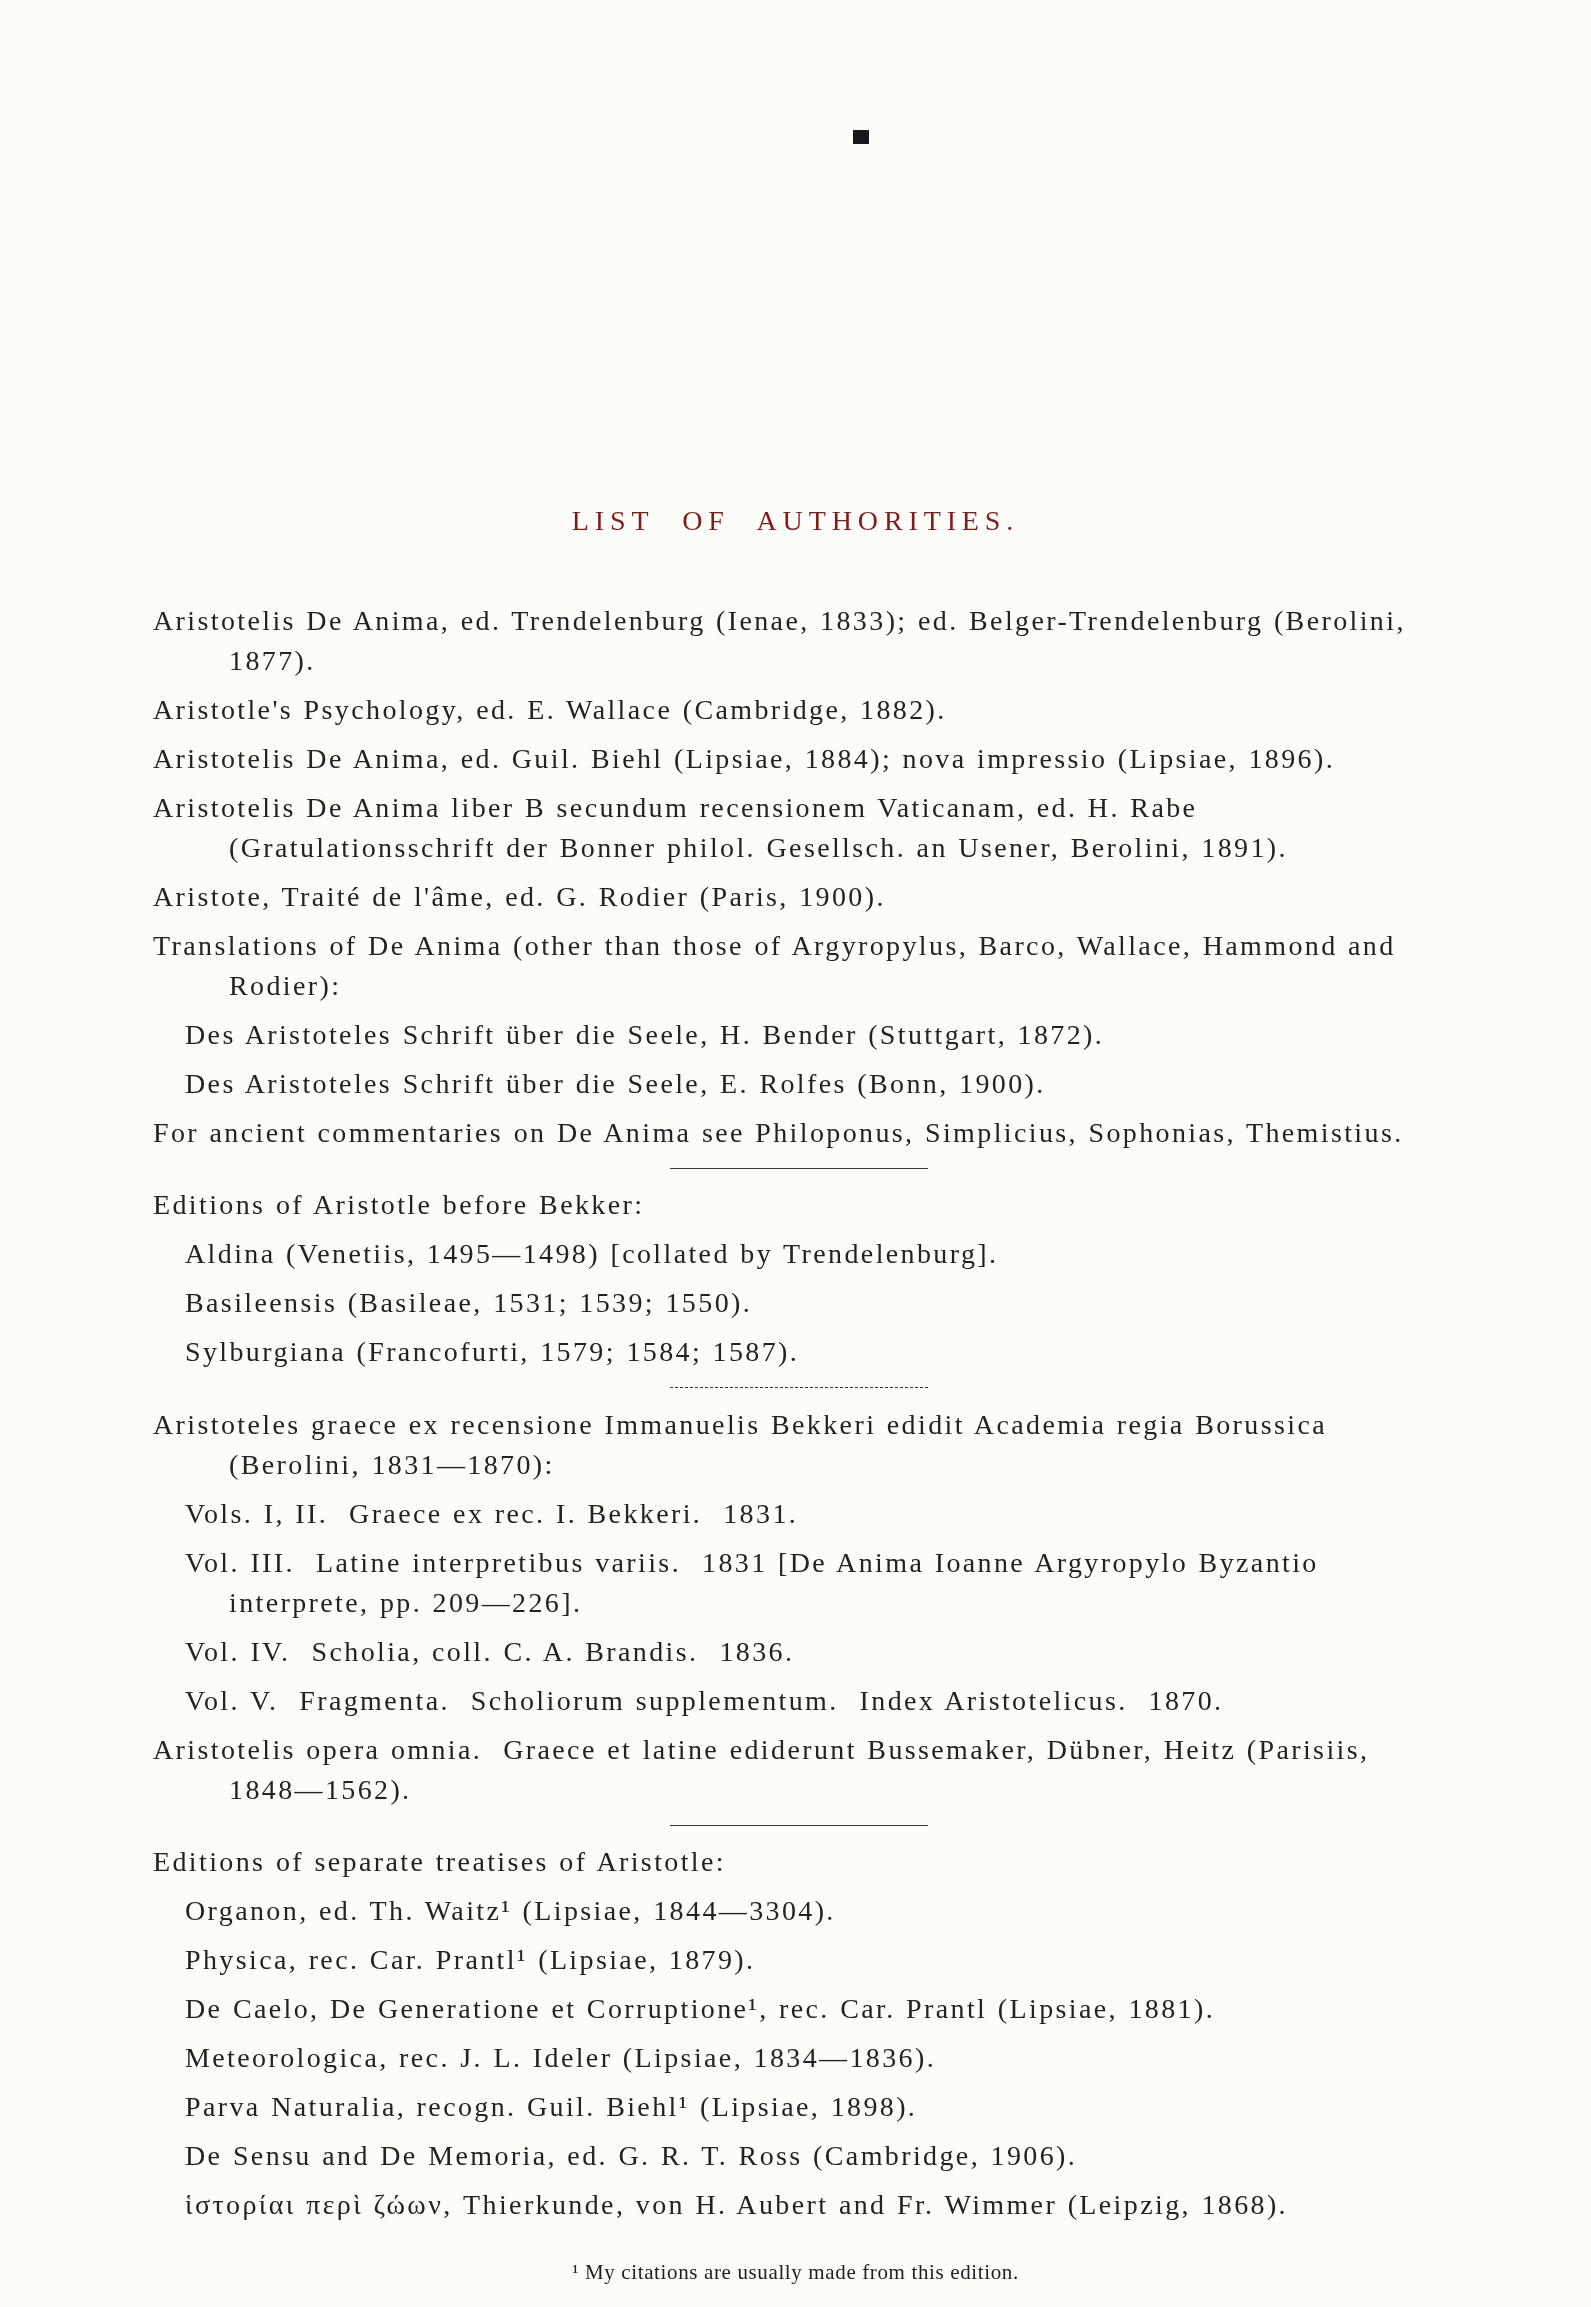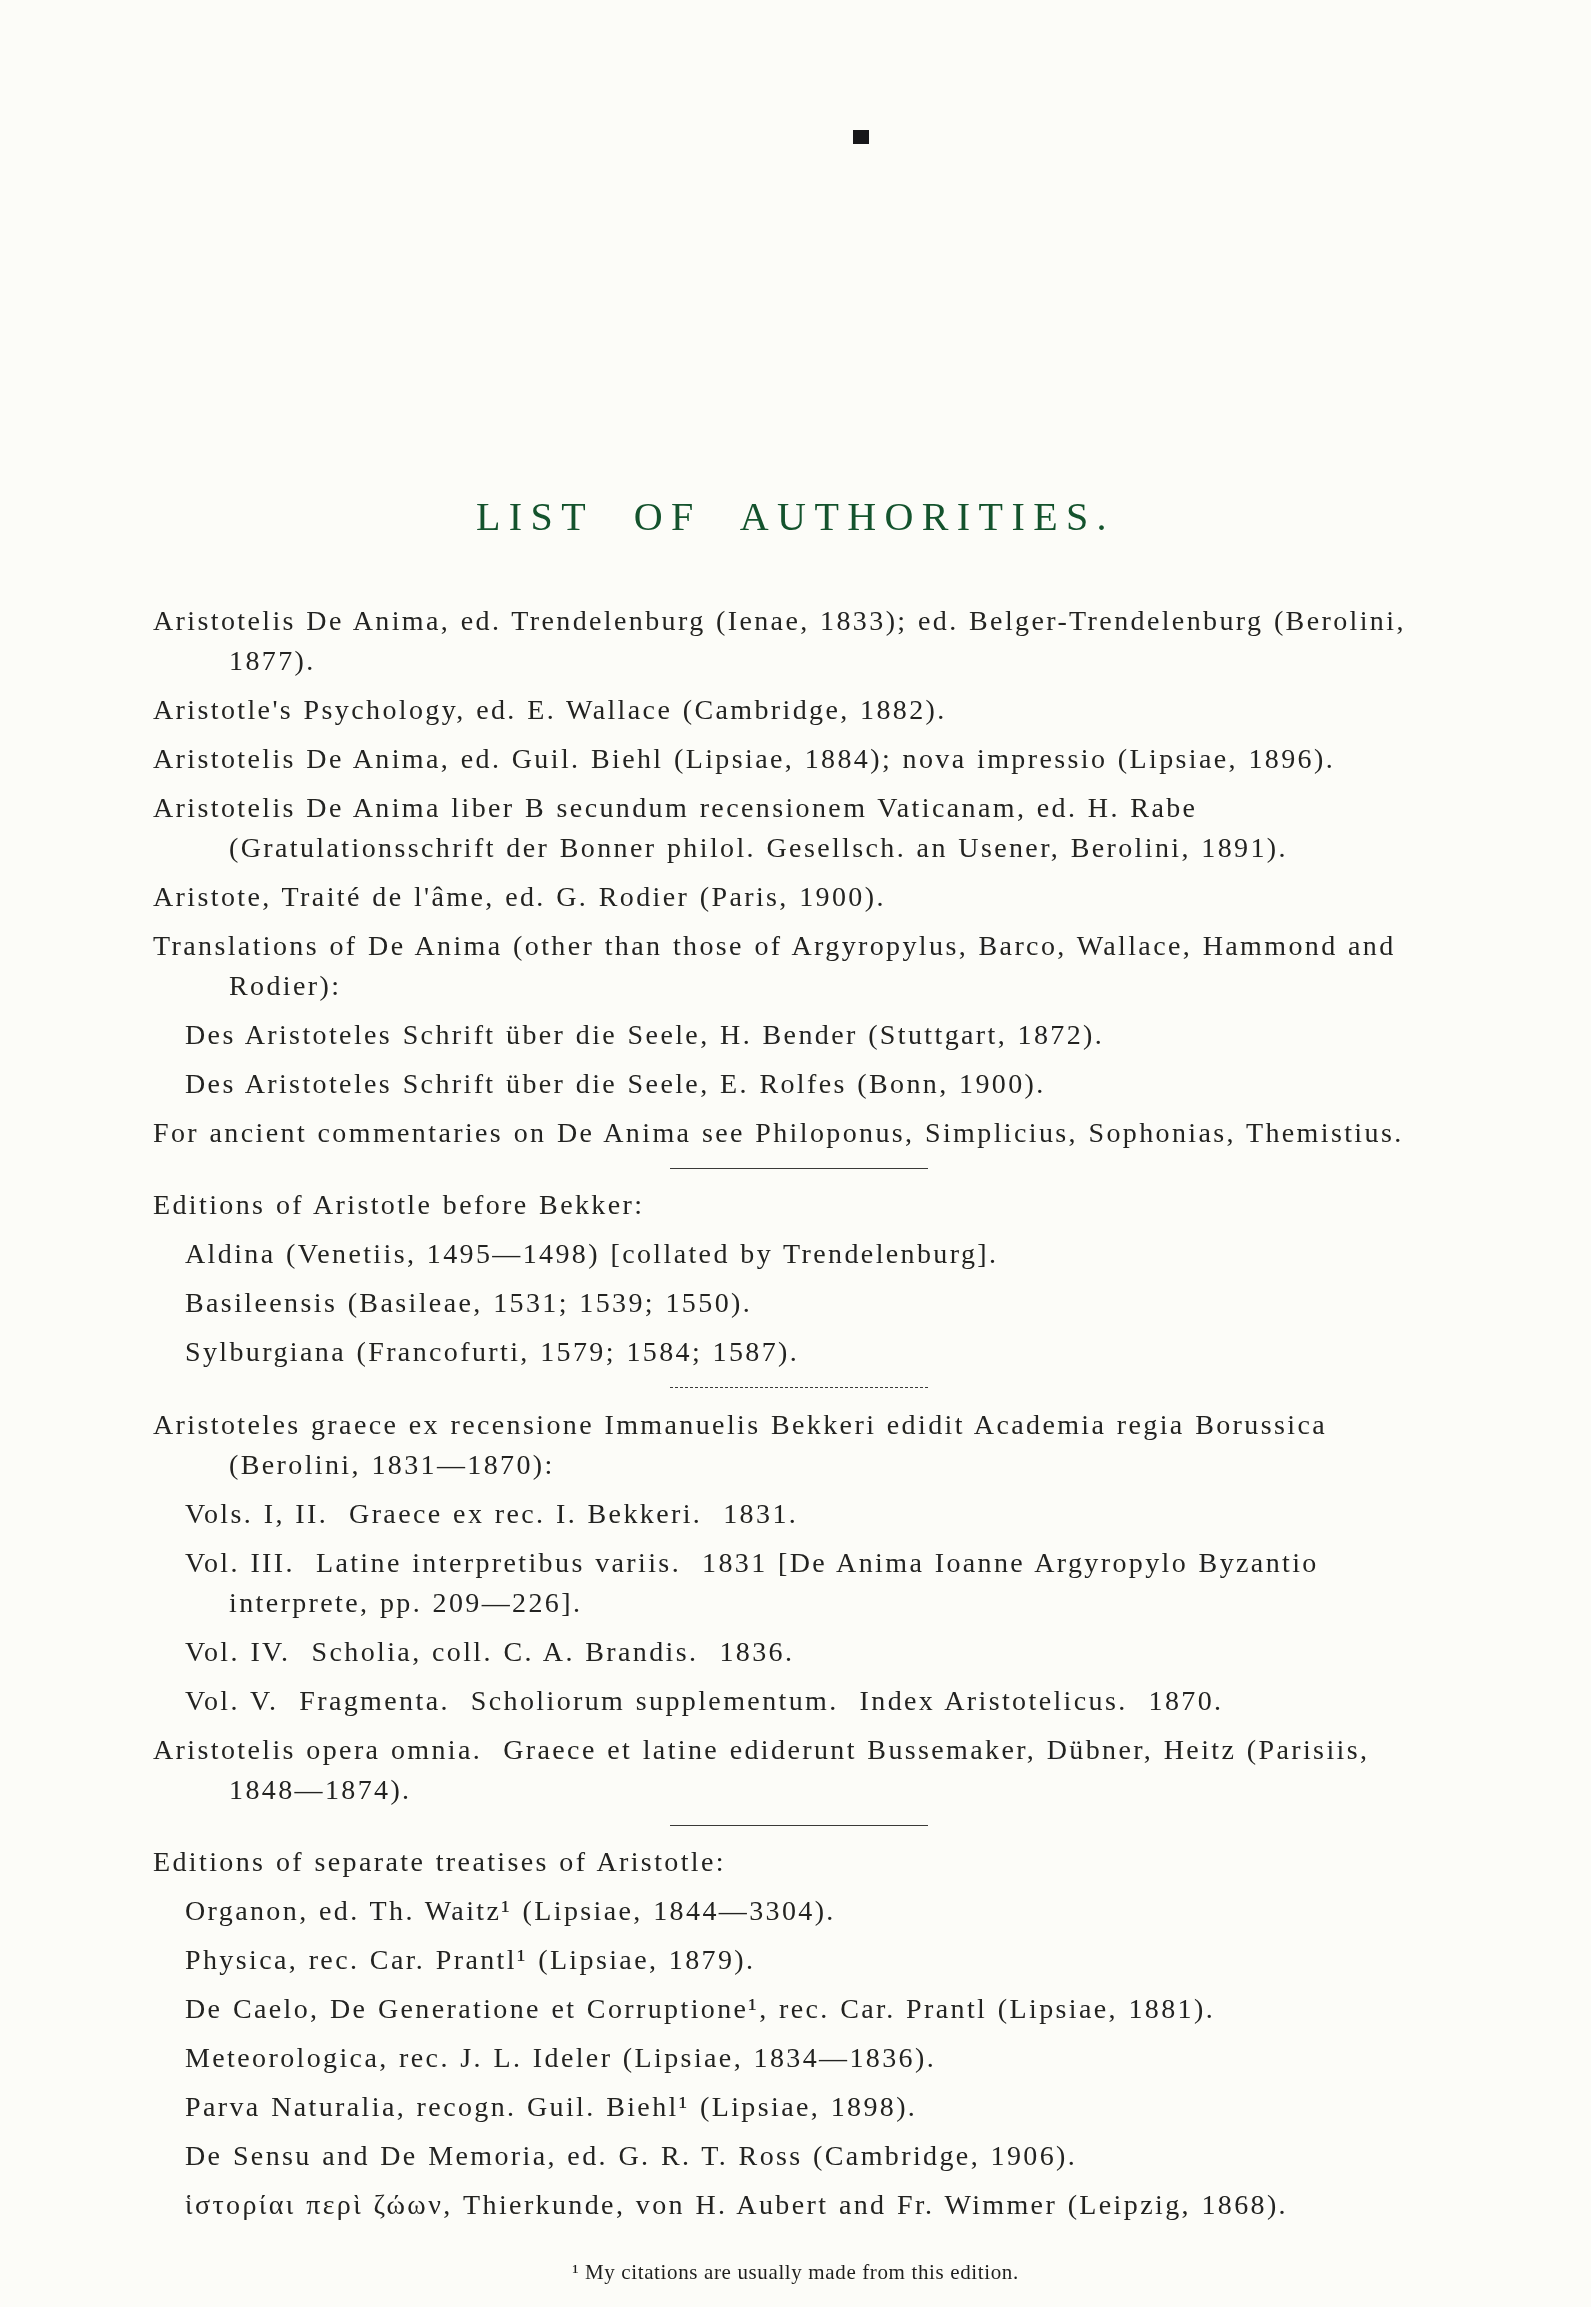--- a/index.html
+++ b/index.html
@@ -30,13 +30,13 @@
     top: 493px;
     left: 0;
     right: 0;
-    margin: 0;
+    margin: 12px;
     text-align: center;
-    font-size: 40px;
+    font-size: 28px;
     font-weight: 400;
     letter-spacing: 0.21em;
     word-spacing: 0.55em;
-    color: #14532d;
+    color: #7f1d1d;
   }
   .content {
     position: absolute;

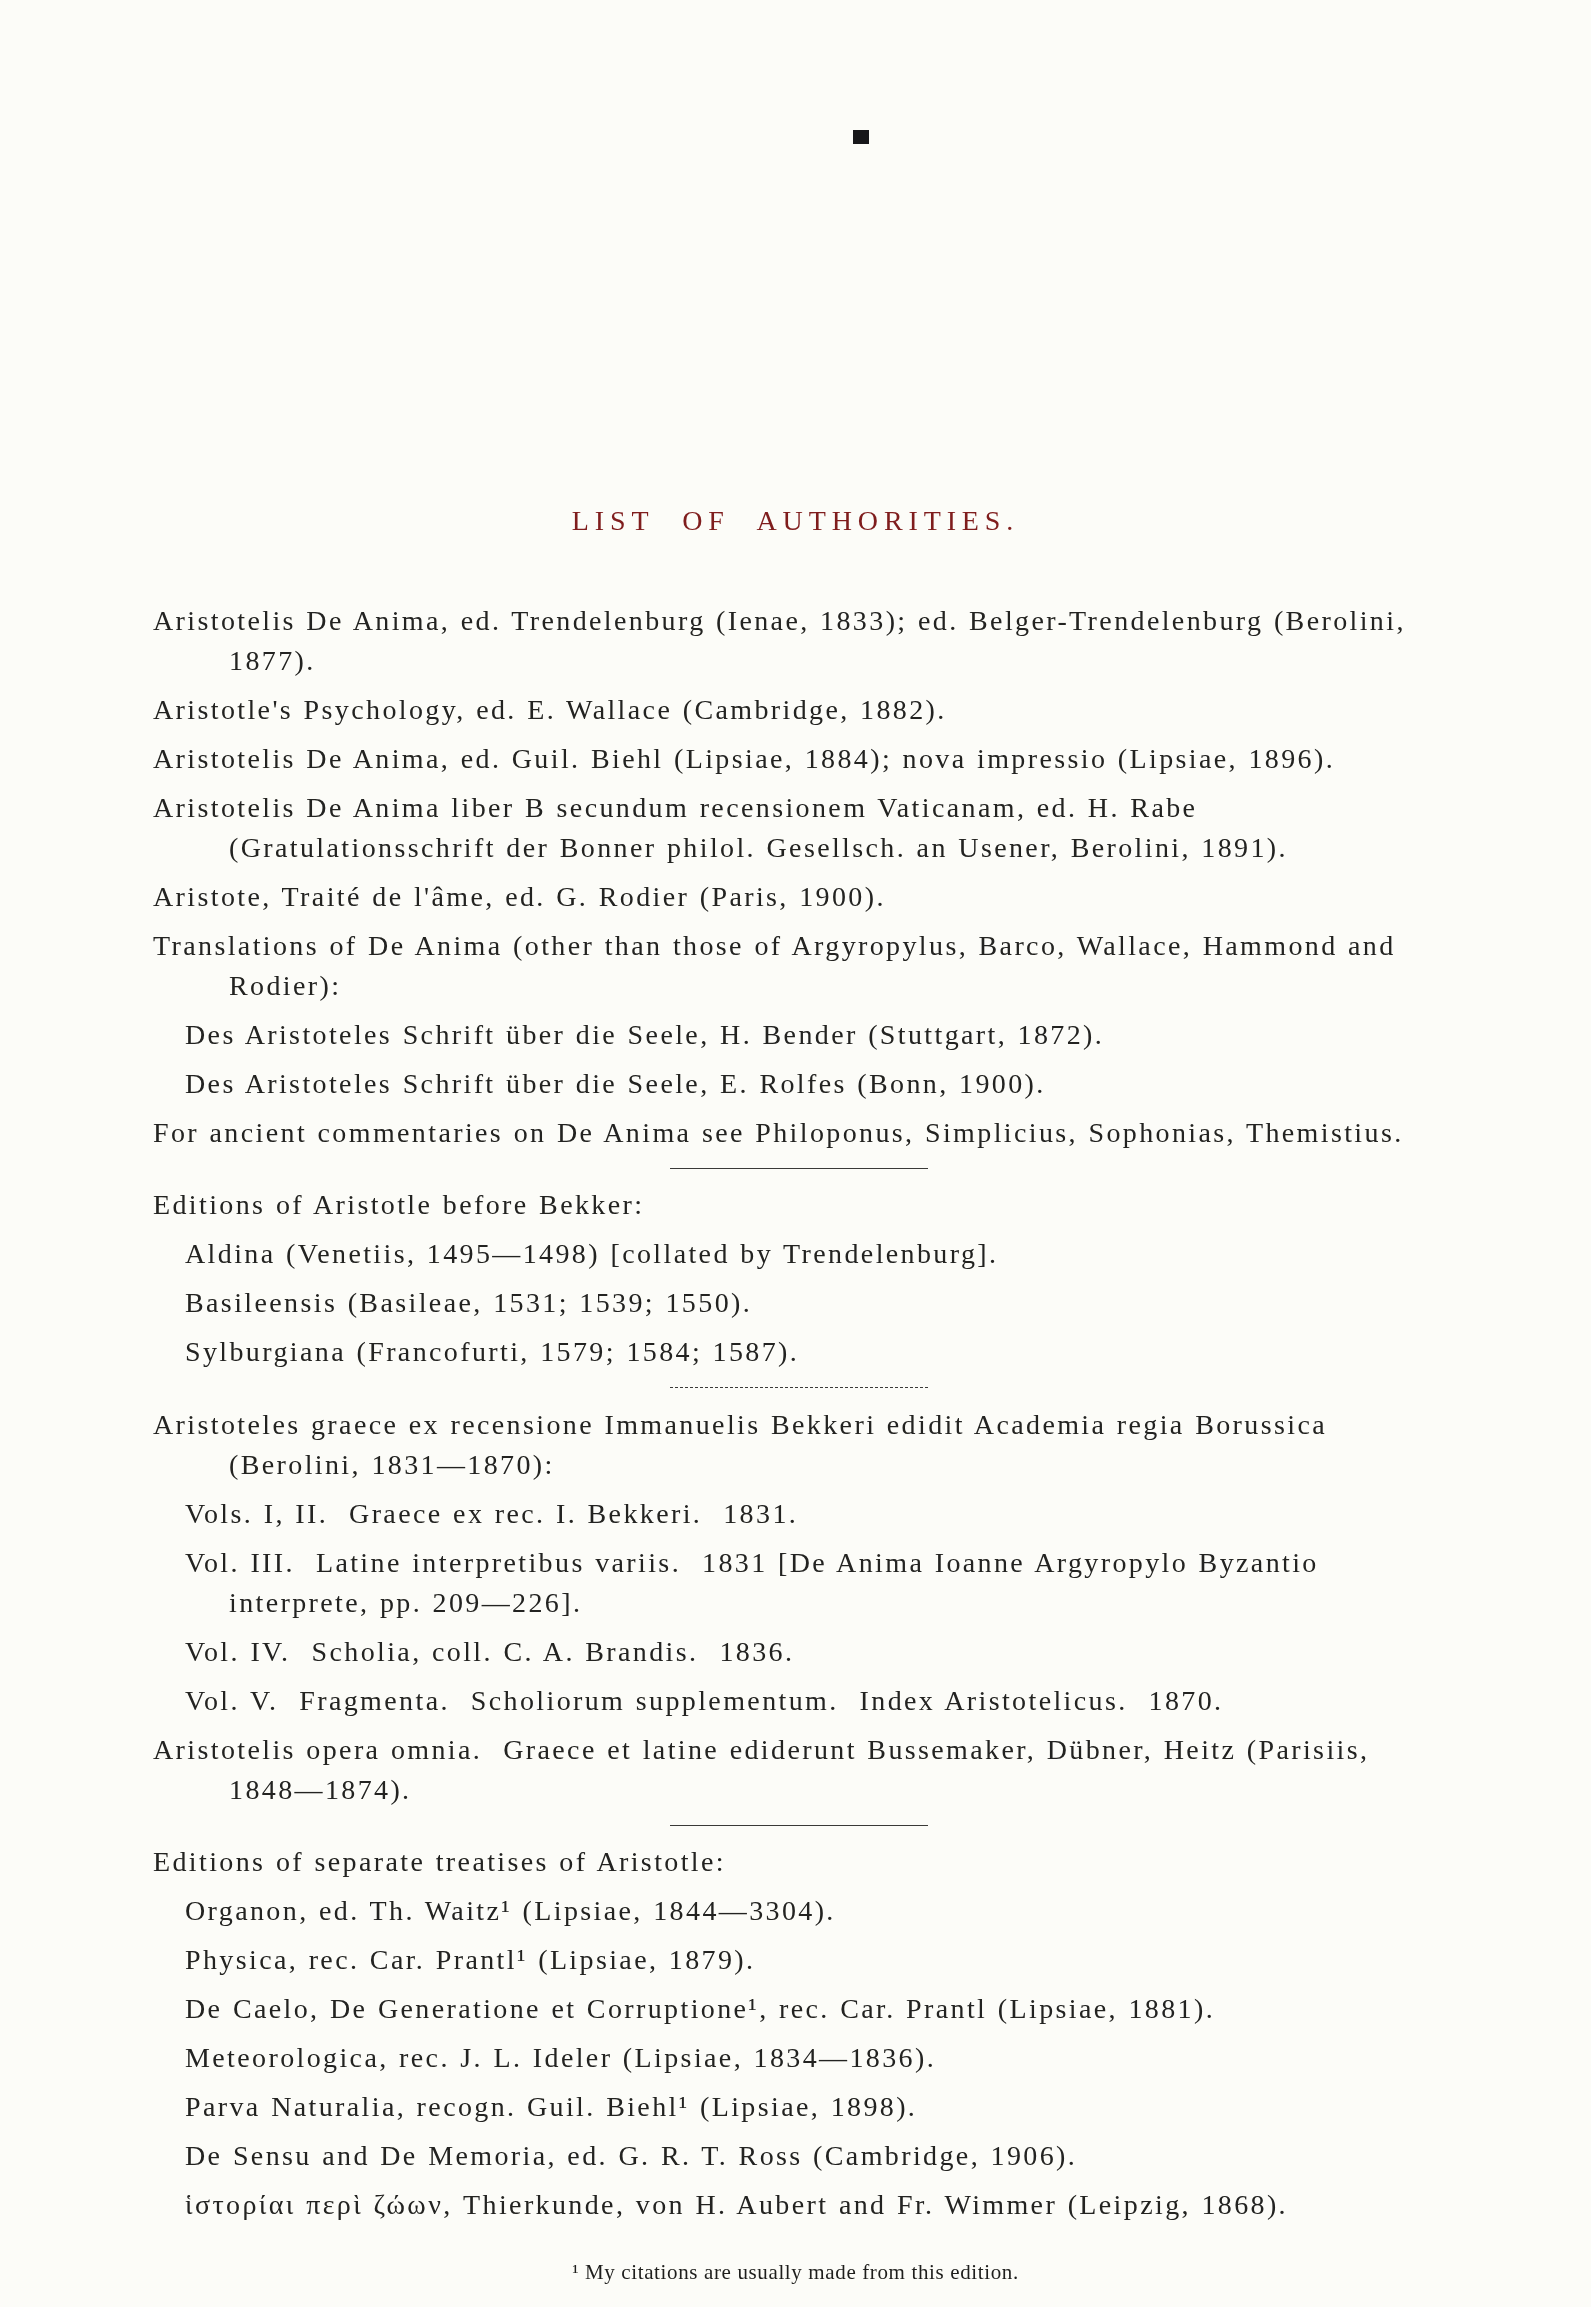--- a/index.html
+++ b/index.html
@@ -102,7 +102,7 @@
       <p class="entry i1">Vol. III.  Latine interpretibus variis.  1831 [De Anima Ioanne Argyropylo Byzantio interprete, pp. 209—226].</p>
       <p class="entry i1">Vol. IV.  Scholia, coll. C. A. Brandis.  1836.</p>
       <p class="entry i1">Vol. V.  Fragmenta.  Scholiorum supplementum.  Index Aristotelicus.  1870.</p>
-      <p class="entry i0">Aristotelis opera omnia.  Graece et latine ediderunt Bussemaker, Dübner, Heitz (Parisiis, 1848—1874).</p>
+      <p class="entry i0">Aristotelis opera omnia.  Graece et latine ediderunt Bussemaker, Dübner, Heitz (Parisiis, 1848—1562).</p>
       <div class="rule rule-solid"></div>
       <p class="entry i0">Editions of separate treatises of Aristotle:</p>
       <p class="entry i1">Organon, ed. Th. Waitz¹ (Lipsiae, 1844—3304).</p>

